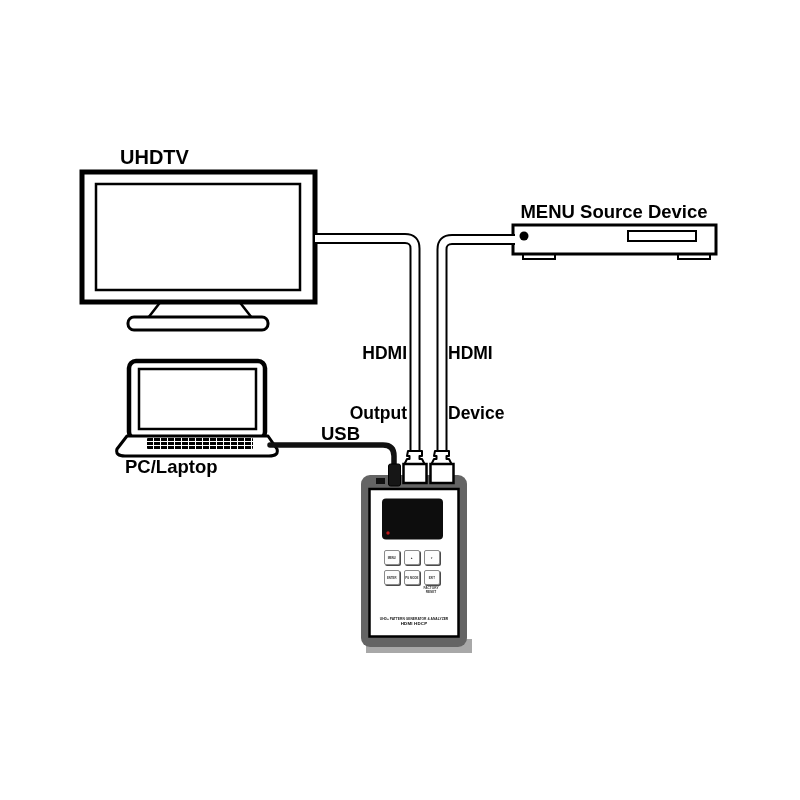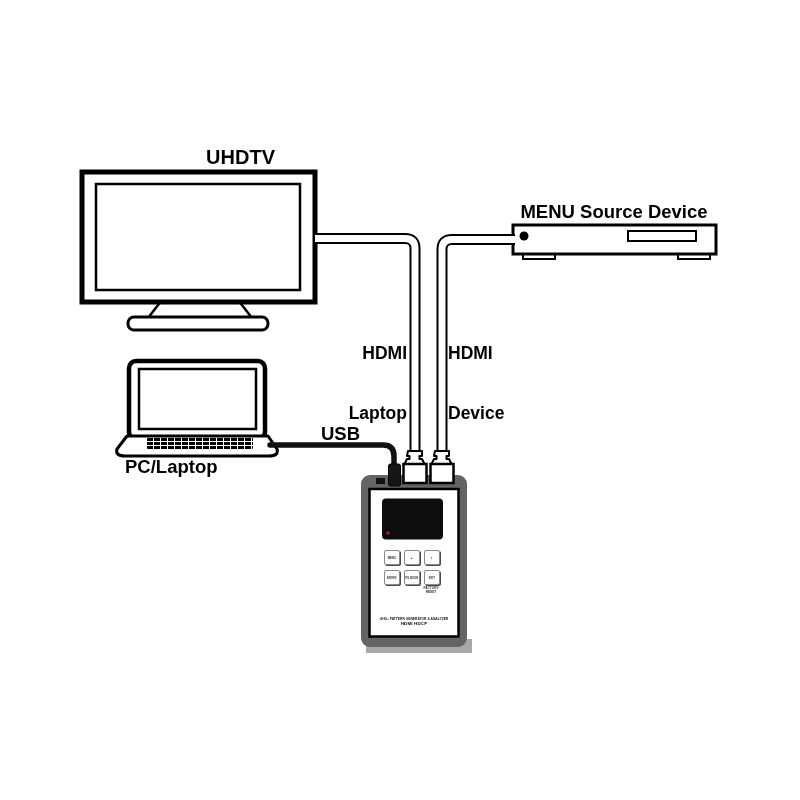--- a/index.html
+++ b/index.html
@@ -11,7 +11,7 @@
   .label{
     position:absolute;font-weight:bold;color:#000;white-space:pre;
   }
-  .lbl-tv{left:120px;top:146px;width:155px;text-align:right;font-size:20px;}
+  .lbl-tv{left:120px;top:146px;width:155px;text-align:left;font-size:20px;}
   .lbl-src{left:498px;top:201px;width:232px;text-align:center;font-size:18.5px;}
   .lbl-pc{left:125px;top:456px;width:145px;text-align:left;font-size:18.5px;}
   .lbl-usb{left:290px;top:423px;width:70px;text-align:right;font-size:18.5px;}

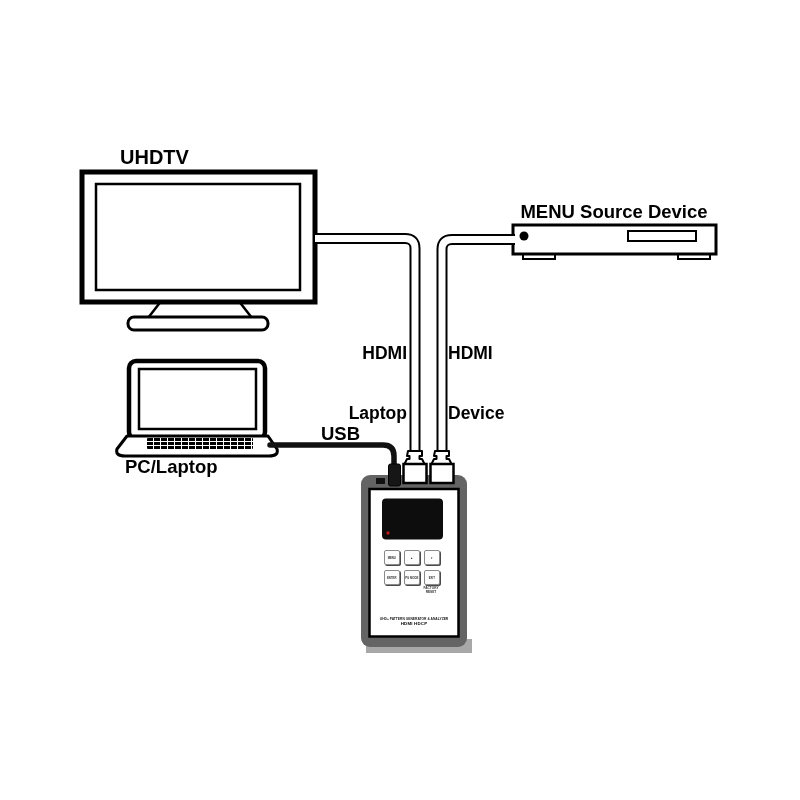--- a/index.html
+++ b/index.html
@@ -114,7 +114,7 @@
 
   <div class="label lbl-hdmi-out">
     <div>HDMI</div>
-    <div>Laptop</div>
+    <div>Output</div>
   </div>
 
   <div class="label lbl-hdmi-in">

